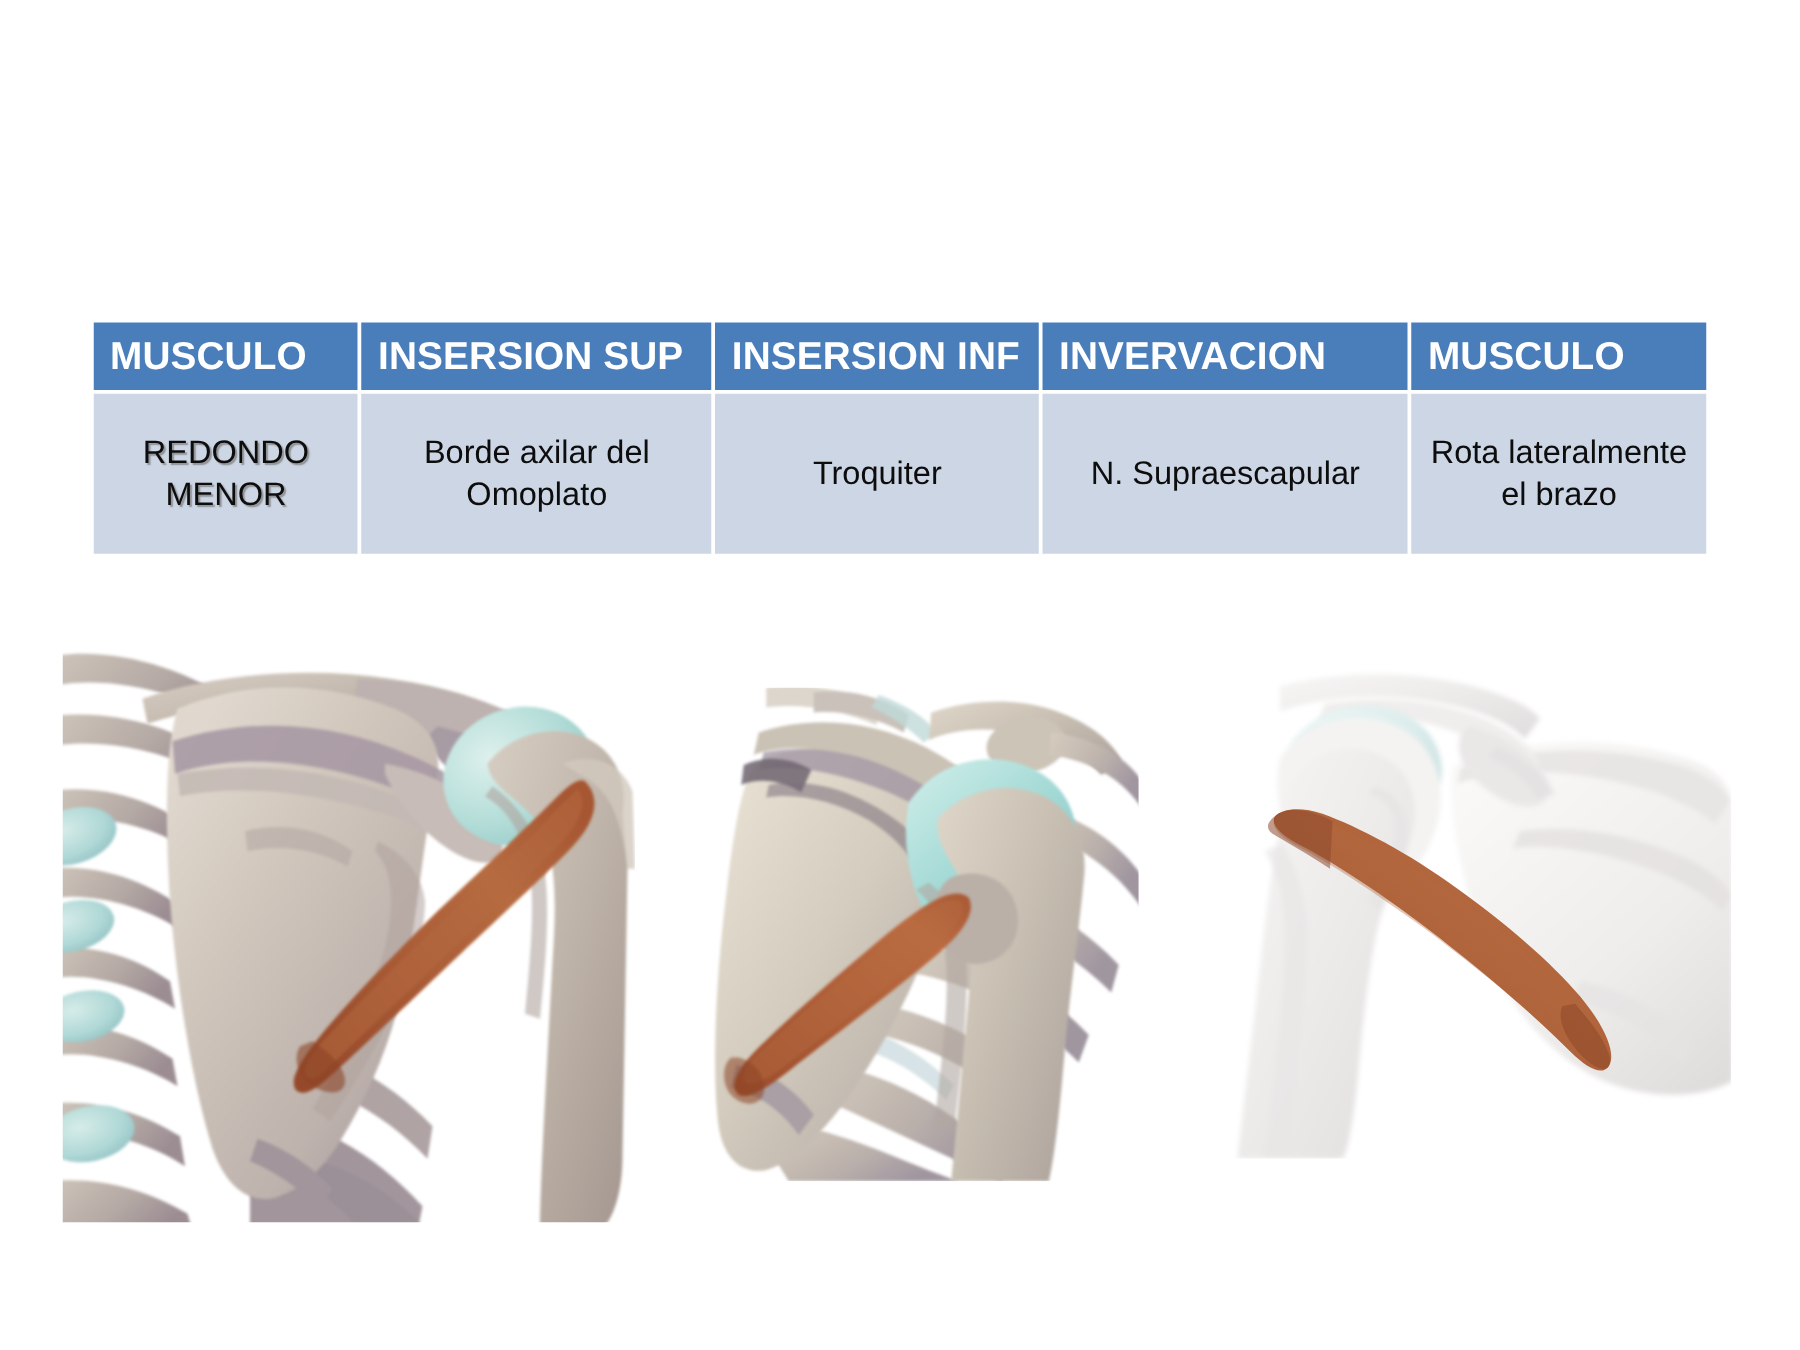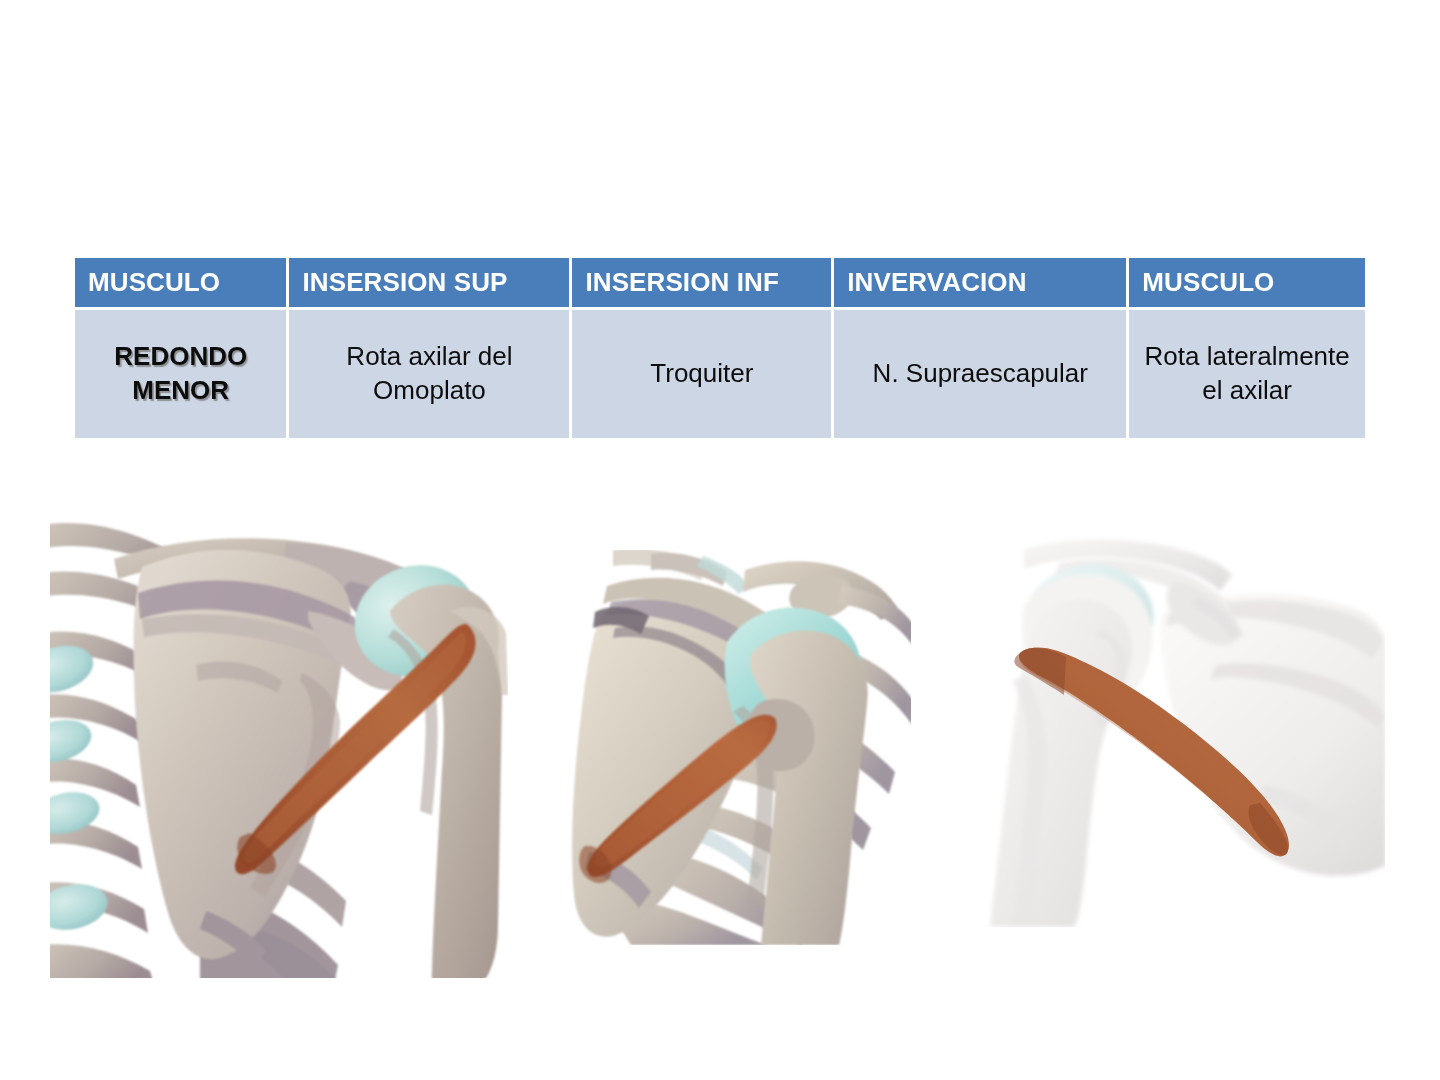--- a/index.html
+++ b/index.html
@@ -29,7 +29,7 @@
   .anatomy-table th {
     background: #4A7EBB;
     color: #ffffff;
-    font-size: 26px;
+    font-size: 31px;
     font-weight: bold;
     text-align: left;
     padding: 9px 0 9px 13px;

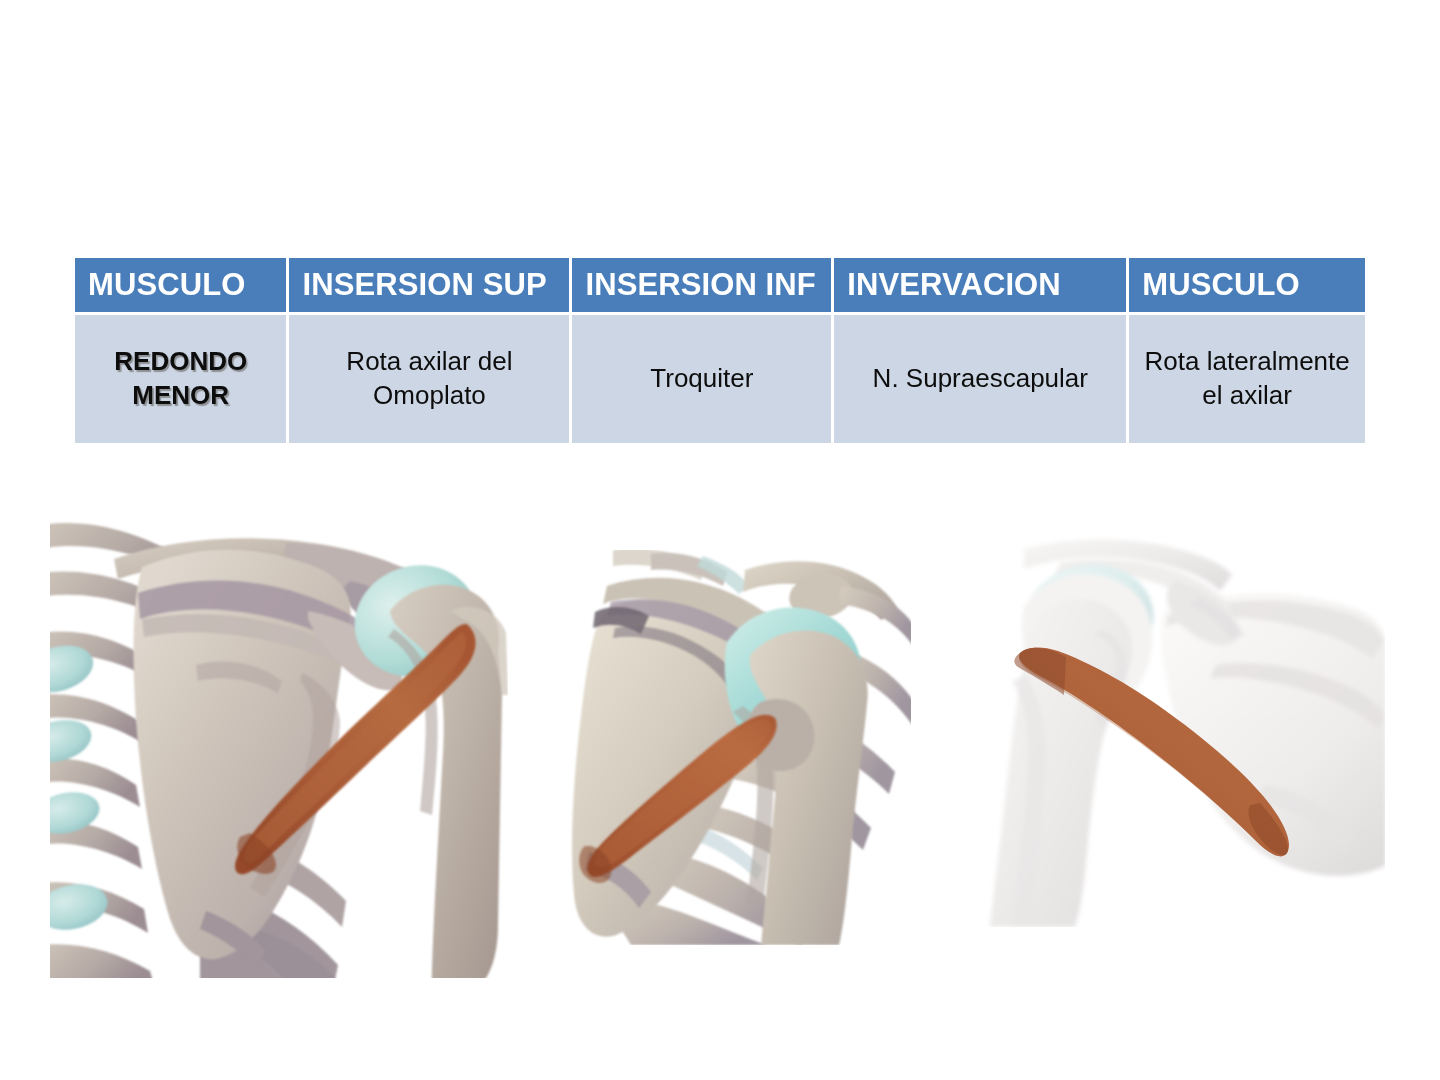--- a/index.html
+++ b/index.html
@@ -51,7 +51,7 @@
     line-height: 1.30;
   }
   .anatomy-table td.cell-musculo {
-    font-weight: bold;
+    font-weight: normal;
     text-shadow: 1.6px 1.6px 1.1px rgba(120,120,120,0.75);
     text-align: center;
   }

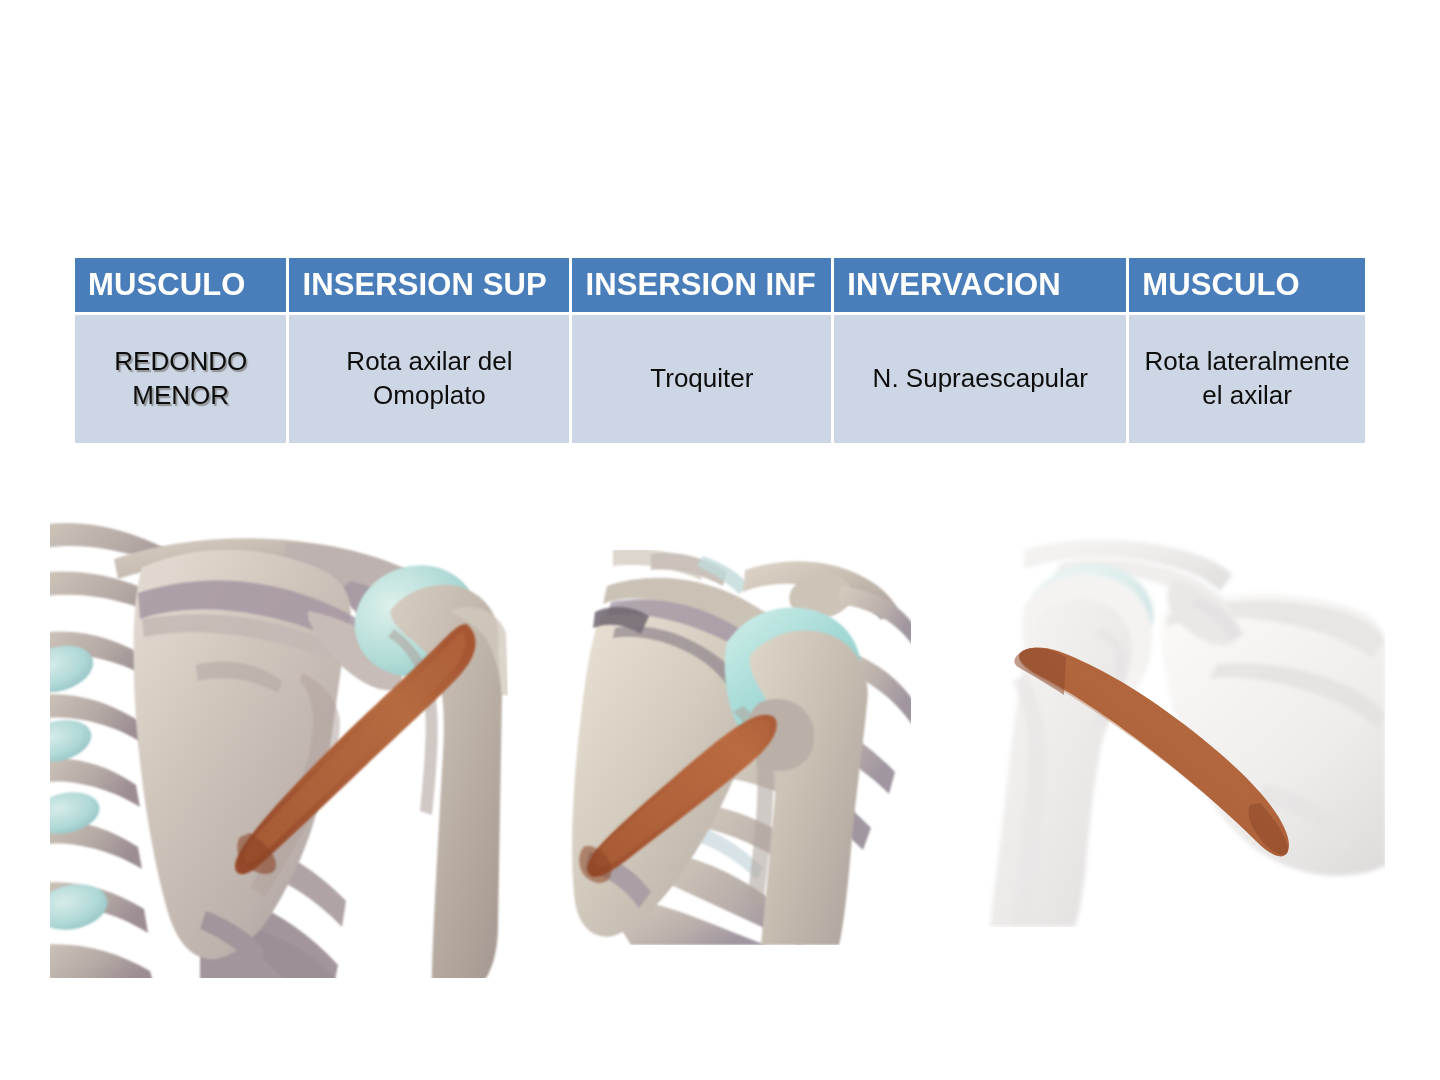--- a/index.html
+++ b/index.html
@@ -100,7 +100,7 @@
   <tbody>
     <tr>
       <td class="cell-musculo">REDONDO MENOR</td>
-      <td>Rota axilar del Omoplato</td>
+      <td>Borde axilar del Omoplato</td>
       <td>Troquiter</td>
       <td>N. Supraescapular</td>
       <td>Rota lateralmente el axilar</td>

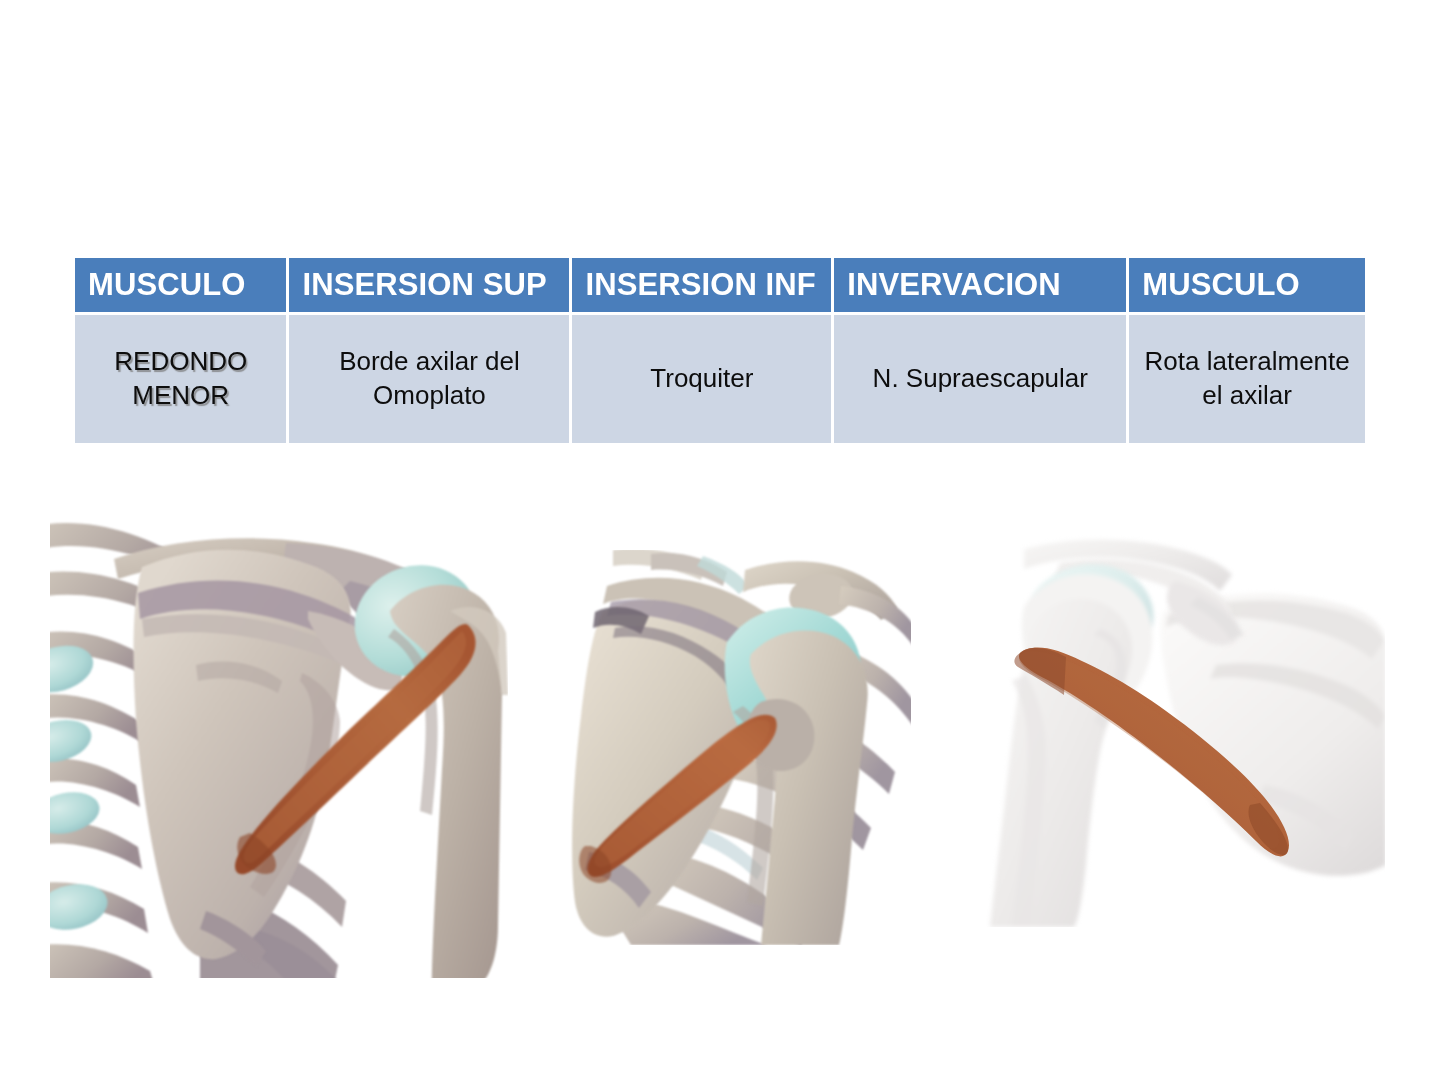--- a/index.html
+++ b/index.html
@@ -103,7 +103,7 @@
       <td>Borde axilar del Omoplato</td>
       <td>Troquiter</td>
       <td>N. Supraescapular</td>
-      <td>Rota lateralmente el axilar</td>
+      <td>Rota lateralmente el brazo</td>
     </tr>
   </tbody>
 </table>

